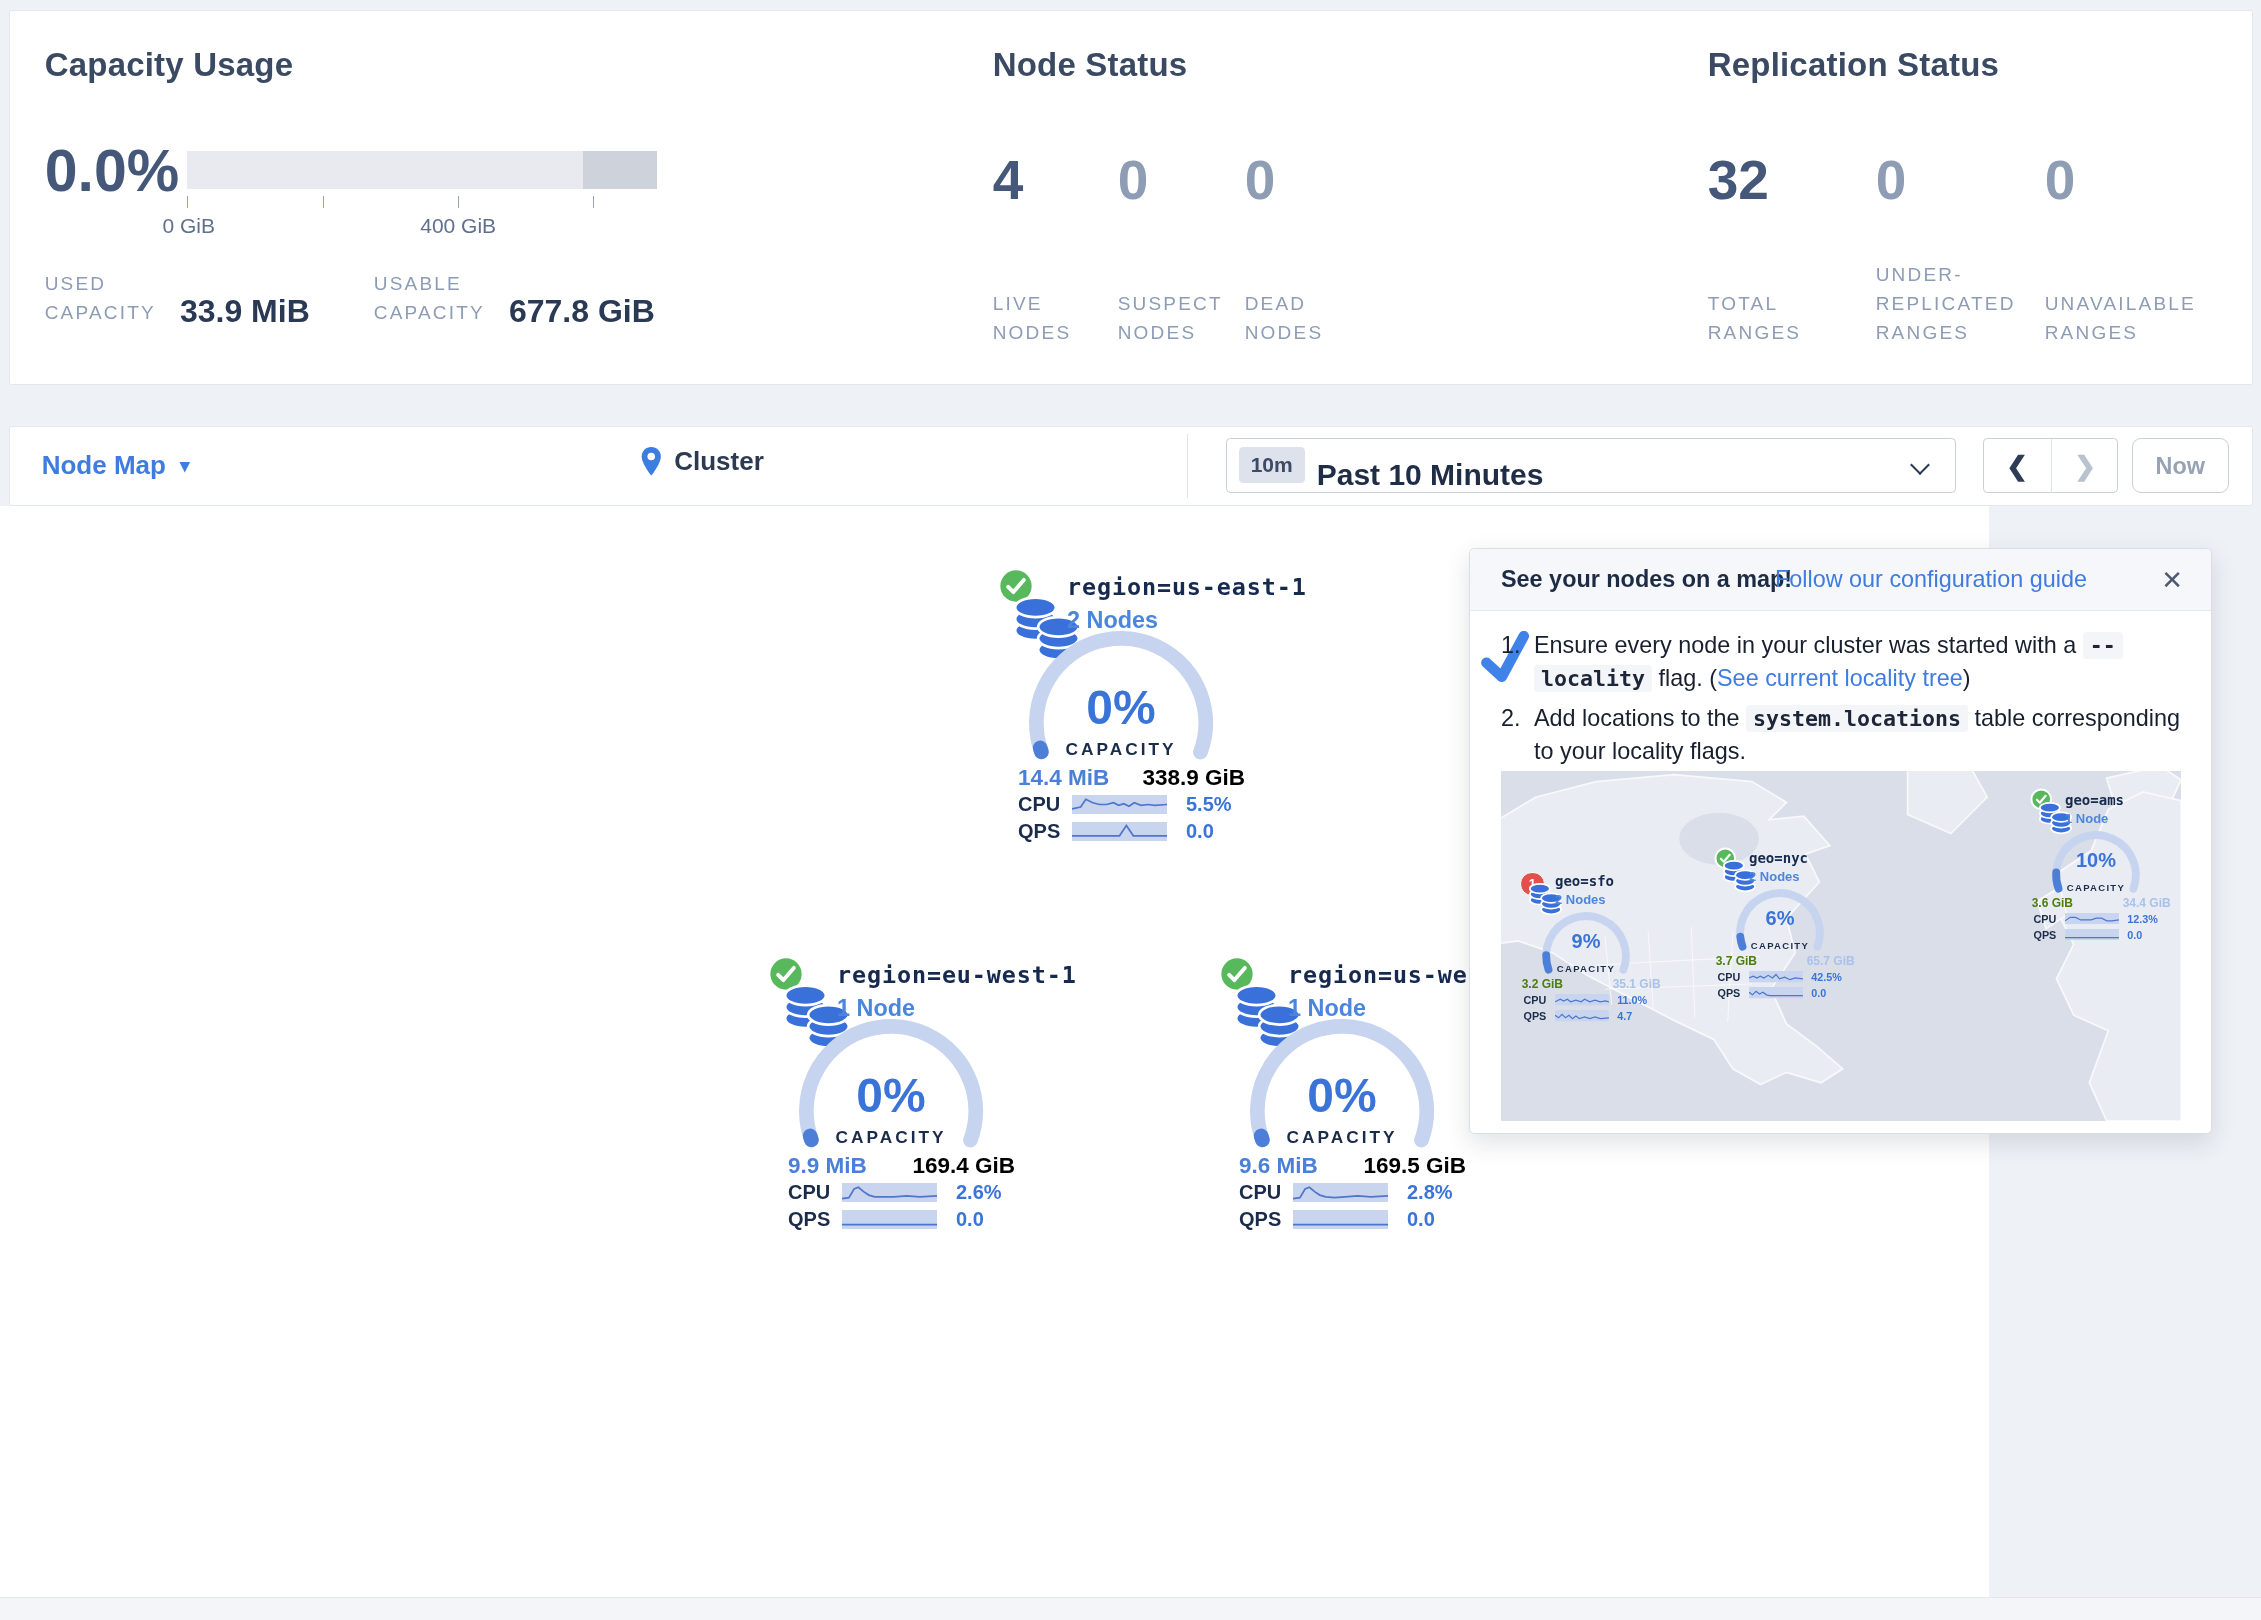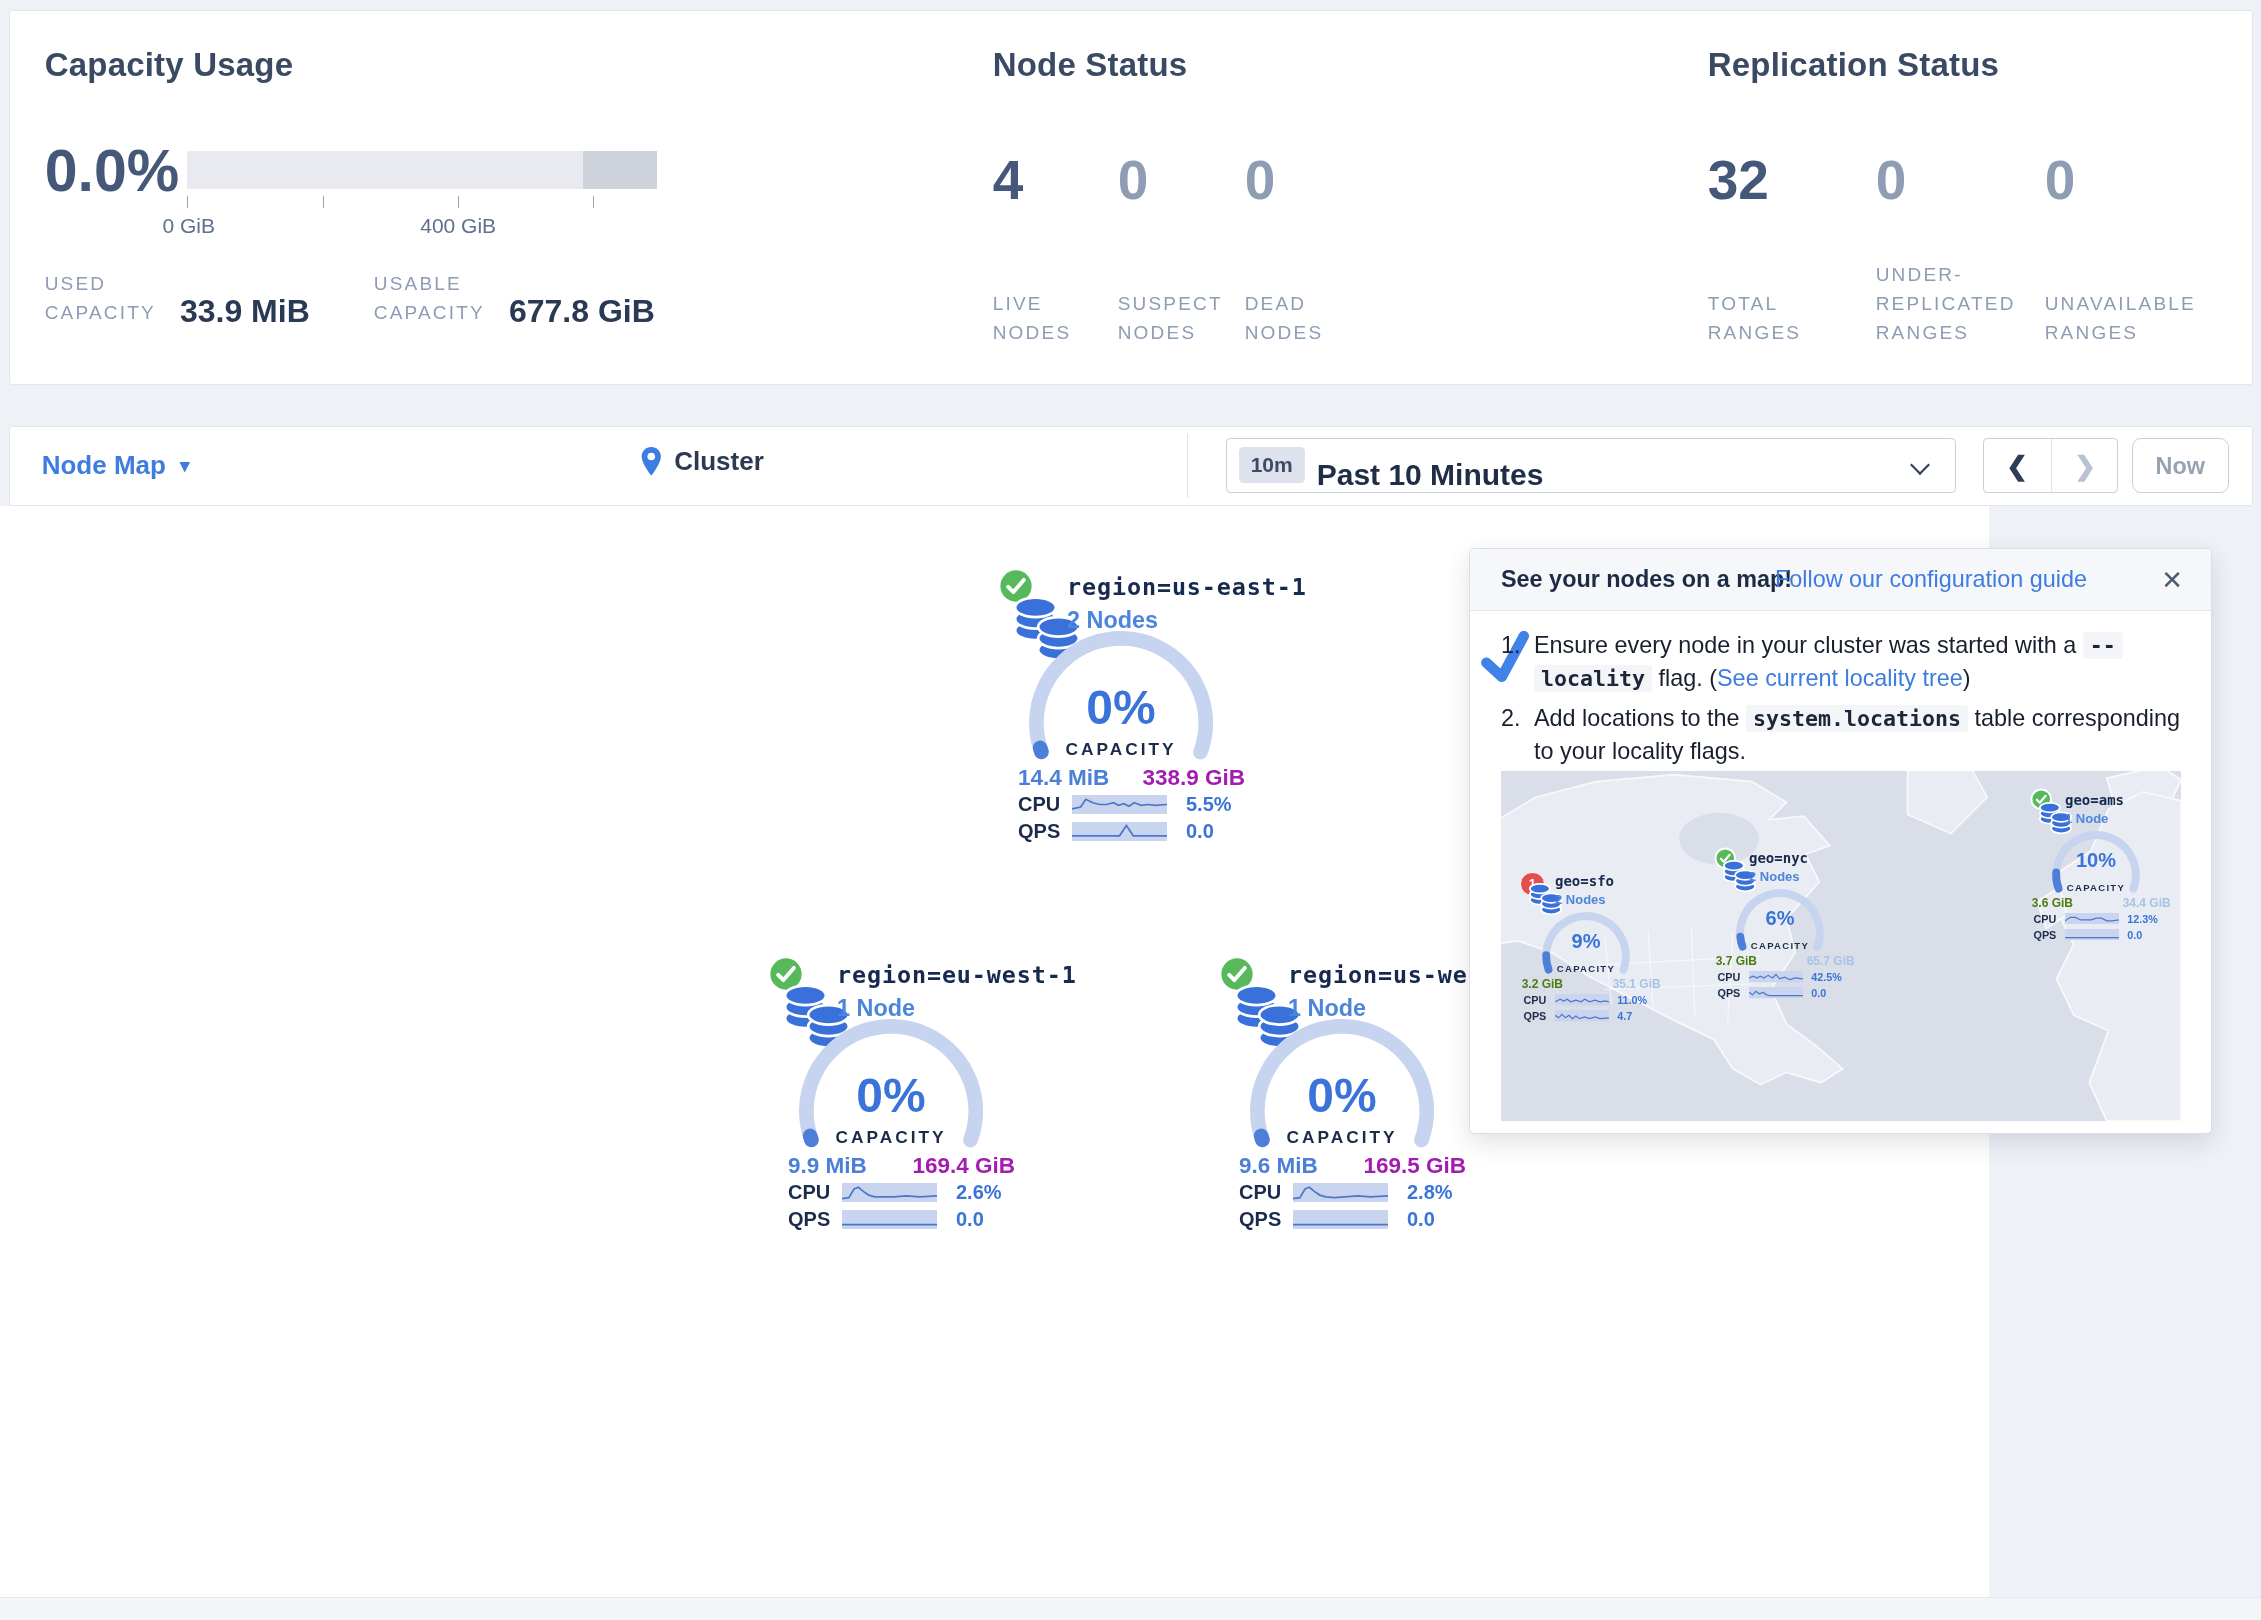--- a/index.html
+++ b/index.html
@@ -54,7 +54,7 @@
   .w-capcap{position:absolute;left:0;top:111px;width:100%;text-align:center;font-size:17.3px;font-weight:700;letter-spacing:3px;color:#1b2b4a;}
   .w-vals{position:absolute;left:31px;top:206px;width:227px;display:flex;justify-content:space-between;}
   .w-used{font-size:22.5px;font-weight:600;color:#4b7fd8;}
-  .w-total{font-size:22.5px;font-weight:600;color:#a21caf;}
+  .w-total{font-size:22.5px;font-weight:600;color:#000000;}
   .w-metric{position:absolute;left:31px;display:flex;align-items:center;}
   .w-mlbl{width:54px;font-size:20px;font-weight:800;color:#1b2b4a;}
   .w-mval{margin-left:19px;font-size:20px;font-weight:700;color:#3a74d8;}

